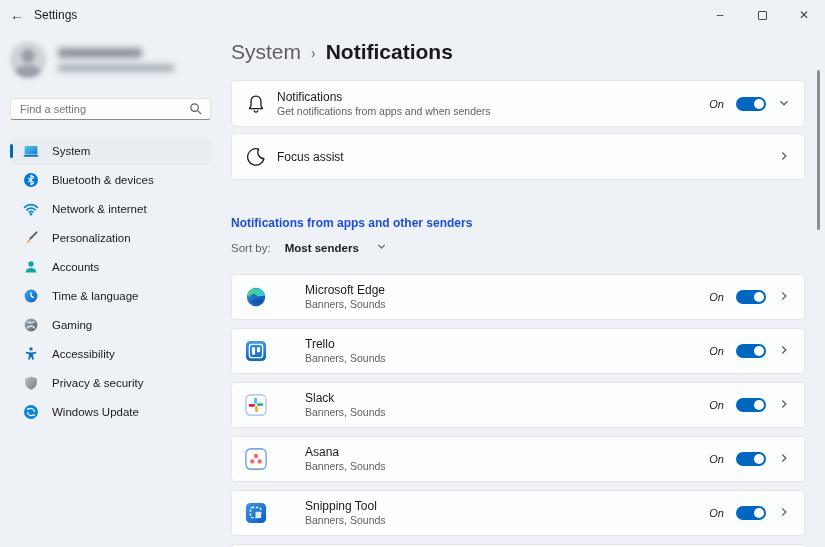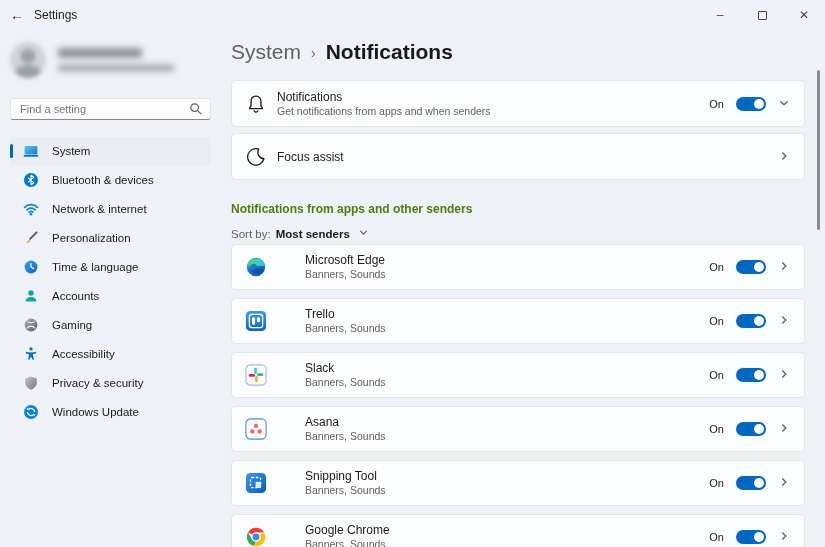--- a/index.html
+++ b/index.html
@@ -52,7 +52,7 @@
   .card-text { flex:1; min-width:0; }
   .card-title { font-size:12px; color:#1b1b1b; line-height:14px; }
   .card-sub { font-size:10.5px; color:#616161; line-height:13px; margin-top:1px; }
-  .card-right { display:flex; align-items:center; gap:12px; }
+  .card-right { display:flex; align-items:center; gap:12px;font-style:italic; }
   .toggle-label { font-size:11px; color:#1b1b1b; }
   .toggle { position:relative; width:30px; height:14px; border-radius:7px; background:#0067C0; flex:0 0 auto; }
   .toggle .knob { position:absolute; right:2px; top:2px; width:10px; height:10px; border-radius:50%; background:#ffffff; }

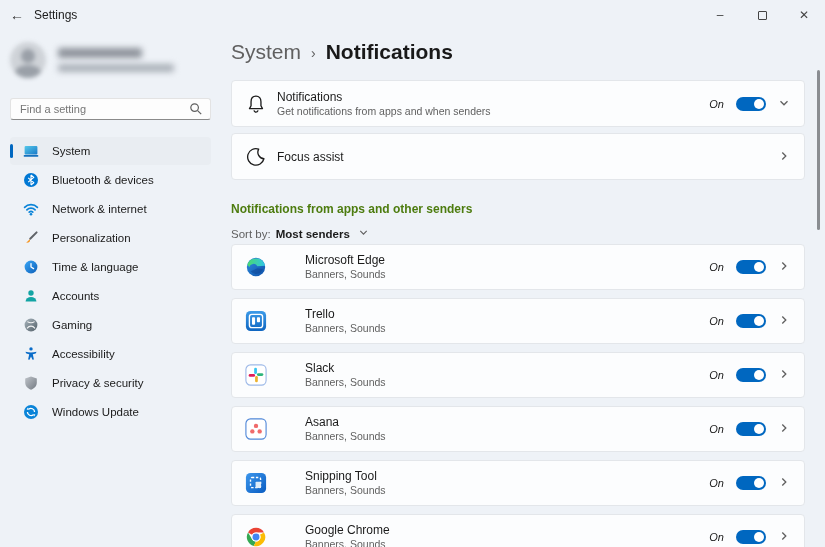--- a/index.html
+++ b/index.html
@@ -56,7 +56,7 @@
   .toggle-label { font-size:11px; color:#1b1b1b; }
   .toggle { position:relative; width:30px; height:14px; border-radius:7px; background:#0067C0; flex:0 0 auto; }
   .toggle .knob { position:absolute; right:2px; top:2px; width:10px; height:10px; border-radius:50%; background:#ffffff; }
-  .section-title { margin-top:22px; font-size:12px; font-weight:700; color:#4d7c0f; }
+  .section-title { margin-top:36px; font-size:12px; font-weight:700; color:#1d4ed8; }
   .sort-row { margin-top:11px; margin-bottom:4px; display:flex; align-items:center; gap:5px; font-size:11.5px; }
   .sort-label { color:#616161; }
   .sort-value { color:#1b1b1b; font-weight:700; }

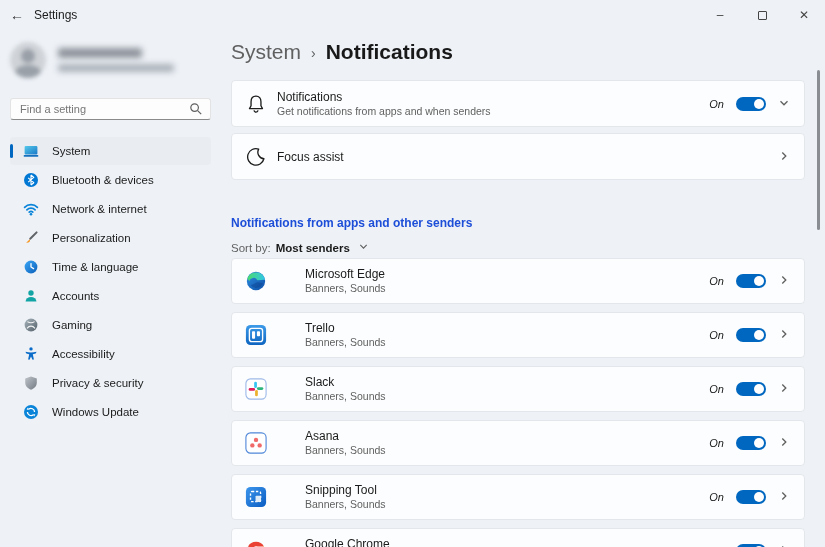--- a/index.html
+++ b/index.html
@@ -57,7 +57,7 @@
   .toggle { position:relative; width:30px; height:14px; border-radius:7px; background:#0067C0; flex:0 0 auto; }
   .toggle .knob { position:absolute; right:2px; top:2px; width:10px; height:10px; border-radius:50%; background:#ffffff; }
   .section-title { margin-top:36px; font-size:12px; font-weight:700; color:#1d4ed8; }
-  .sort-row { margin-top:11px; margin-bottom:4px; display:flex; align-items:center; gap:5px; font-size:11.5px; }
+  .sort-row { margin-top:11px; margin-bottom:20px; display:flex; align-items:center; gap:14px; font-size:11.5px; }
   .sort-label { color:#616161; }
   .sort-value { color:#1b1b1b; font-weight:700; }
   .app-row { height:46px; margin-bottom:8px;gap:28px; }

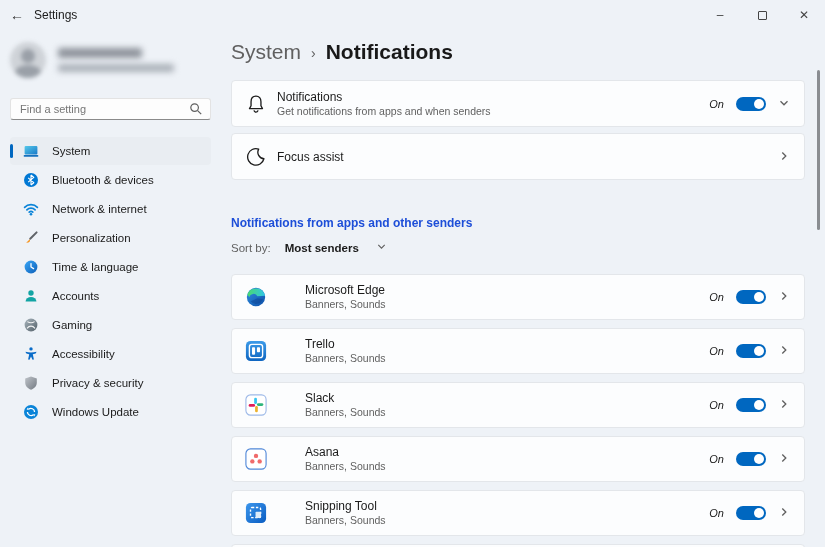--- a/index.html
+++ b/index.html
@@ -151,6 +151,15 @@
       <div class="nav-item">
         <span class="nav-icon">
           <svg width="16" height="16" viewBox="0 0 16 16">
+              <circle cx="8" cy="5" r="2.7" fill="#12A4A4"></circle>
+              <path d="M2.6 13.6 a5.4 4.6 0 0 1 10.8 0 Z" fill="#12A4A4"></path>
+            </svg>
+        </span>
+        <span>Accounts</span>
+      </div>
+      <div class="nav-item">
+        <span class="nav-icon">
+          <svg width="16" height="16" viewBox="0 0 16 16">
               <defs>
                 <linearGradient id="clkG" x1="0" y1="0" x2="1" y2="1">
                   <stop offset="0" stop-color="#3AA7F7"></stop>
@@ -162,15 +171,6 @@
             </svg>
         </span>
         <span>Time &amp; language</span>
-      </div>
-      <div class="nav-item">
-        <span class="nav-icon">
-          <svg width="16" height="16" viewBox="0 0 16 16">
-              <circle cx="8" cy="5" r="2.7" fill="#12A4A4"></circle>
-              <path d="M2.6 13.6 a5.4 4.6 0 0 1 10.8 0 Z" fill="#12A4A4"></path>
-            </svg>
-        </span>
-        <span>Accounts</span>
       </div>
       <div class="nav-item">
         <span class="nav-icon">

